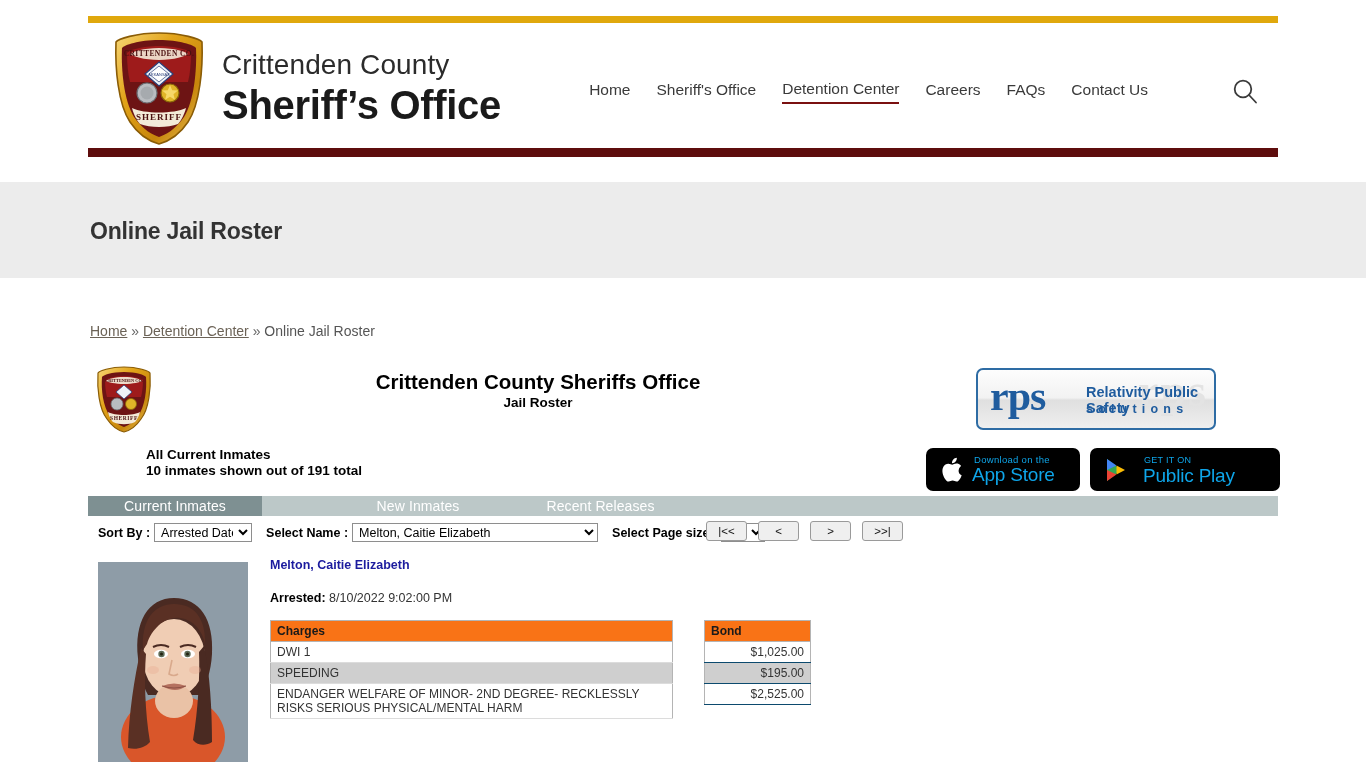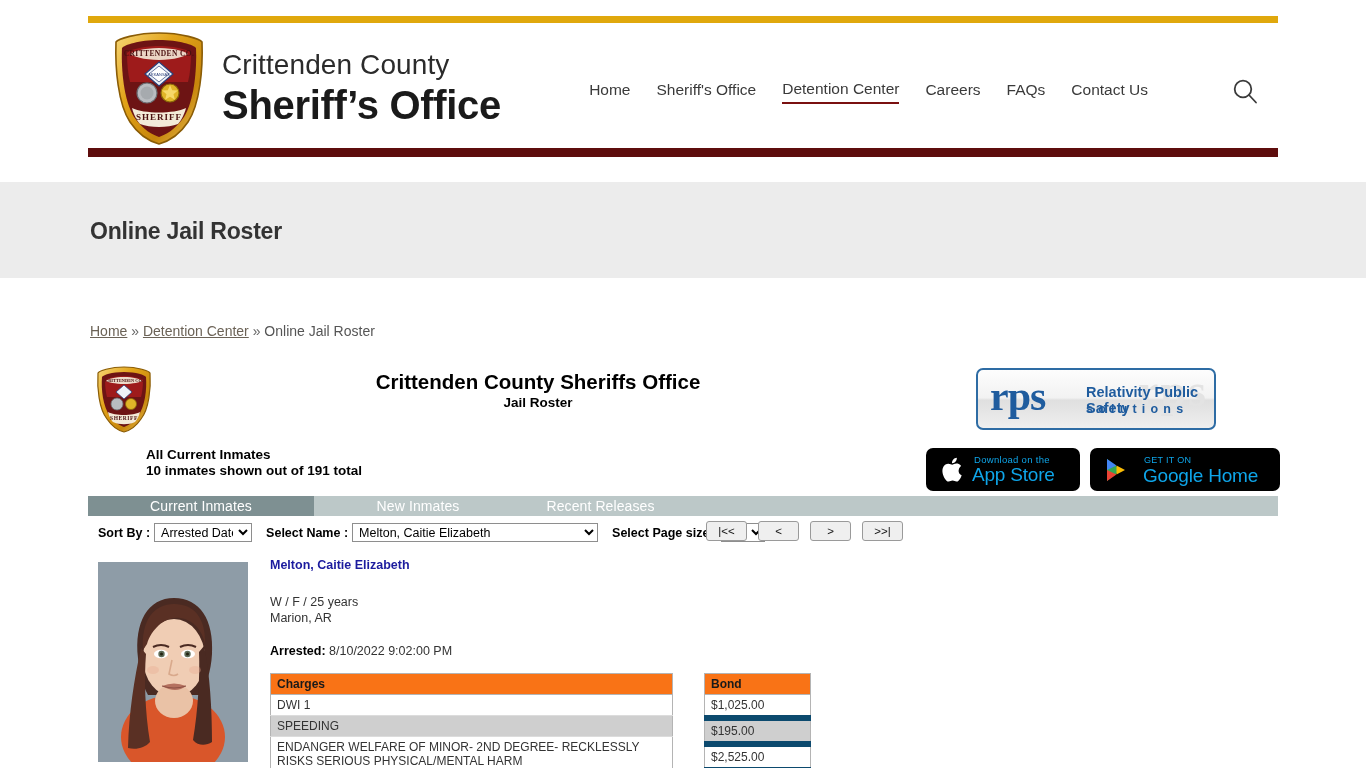--- a/index.html
+++ b/index.html
@@ -523,7 +523,7 @@
       </svg>
     </div>
     <div class="sb-small">GET IT ON</div>
-    <div class="sb-big">Google Home</div>
+    <div class="sb-big">Public Play</div>
   </div>
 
   <div class="tabbar">

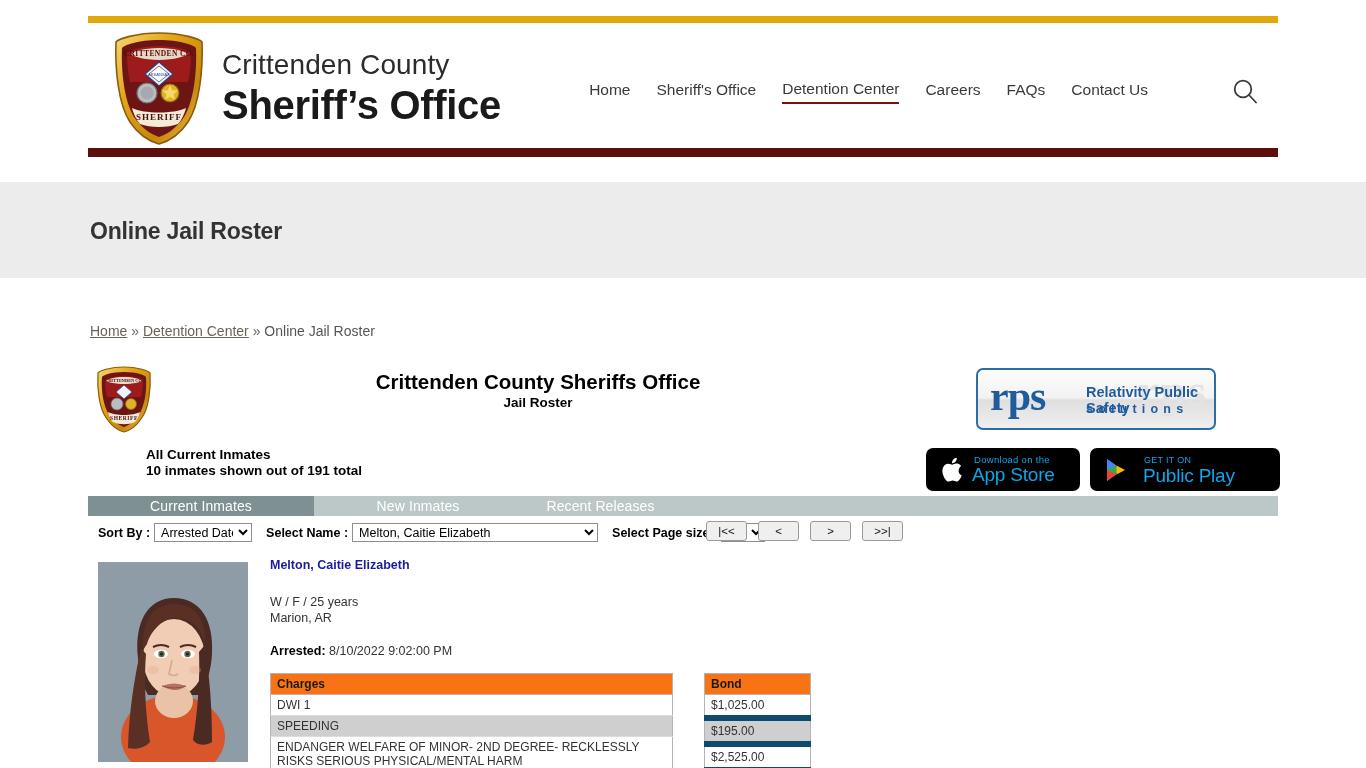--- a/index.html
+++ b/index.html
@@ -279,7 +279,7 @@
     letter-spacing: .1px;
   }
   .tab.active { background: #7e9092; font-weight: 400; }
-  .tab-0 { left: 0;   width: 226px; }
+  .tab-0 { left: 0;   width: 174px; }
   .tab-1 { left: 250px; width: 160px; }
   .tab-2 { left: 420px; width: 185px; }
 

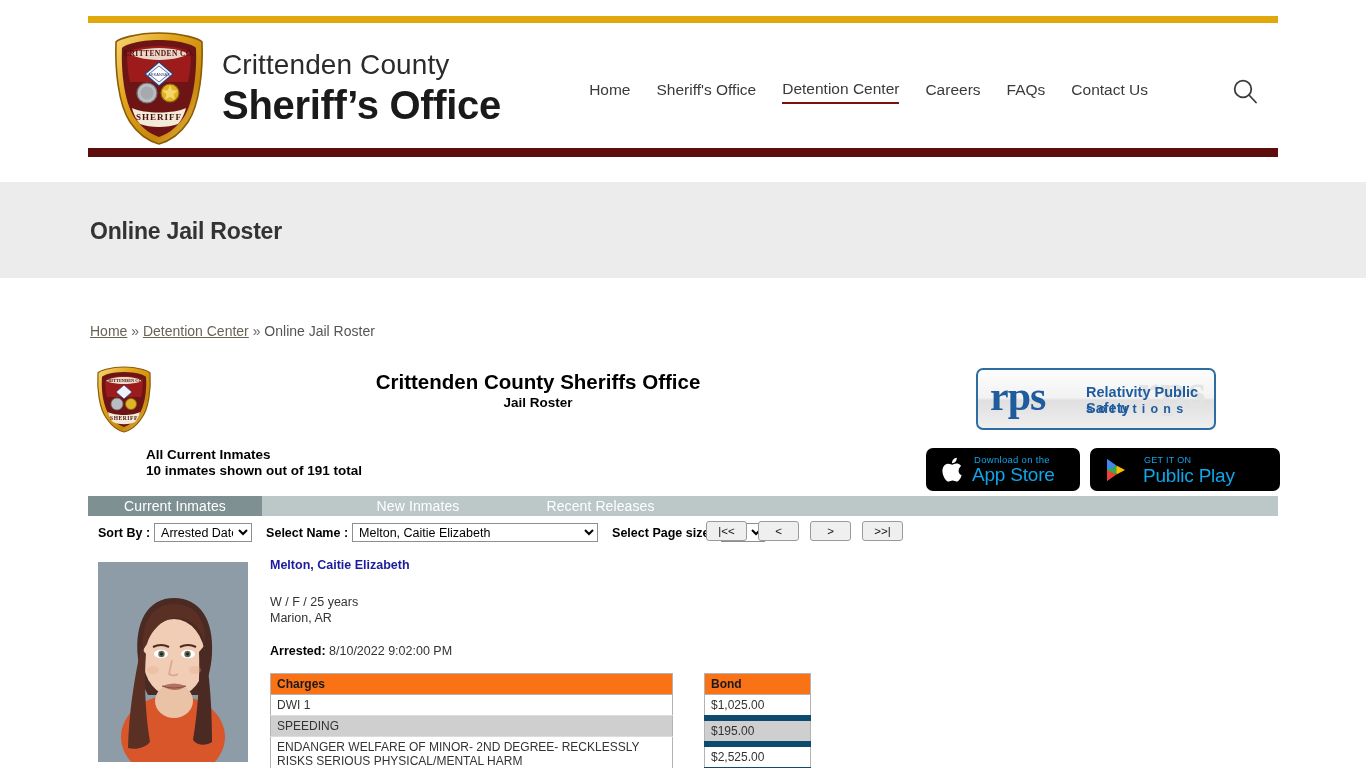--- a/index.html
+++ b/index.html
@@ -584,10 +584,6 @@
 
     <div class="rec-body">
       <a class="inmate-name">Melton, Caitie Elizabeth</a>
-      <div class="demo">
-        <div>W / F / 25 years</div>
-        <div>Marion, AR</div>
-      </div>
       <div class="arrested">
         <b>Arrested:</b>
         <span>8/10/2022 9:02:00 PM</span>

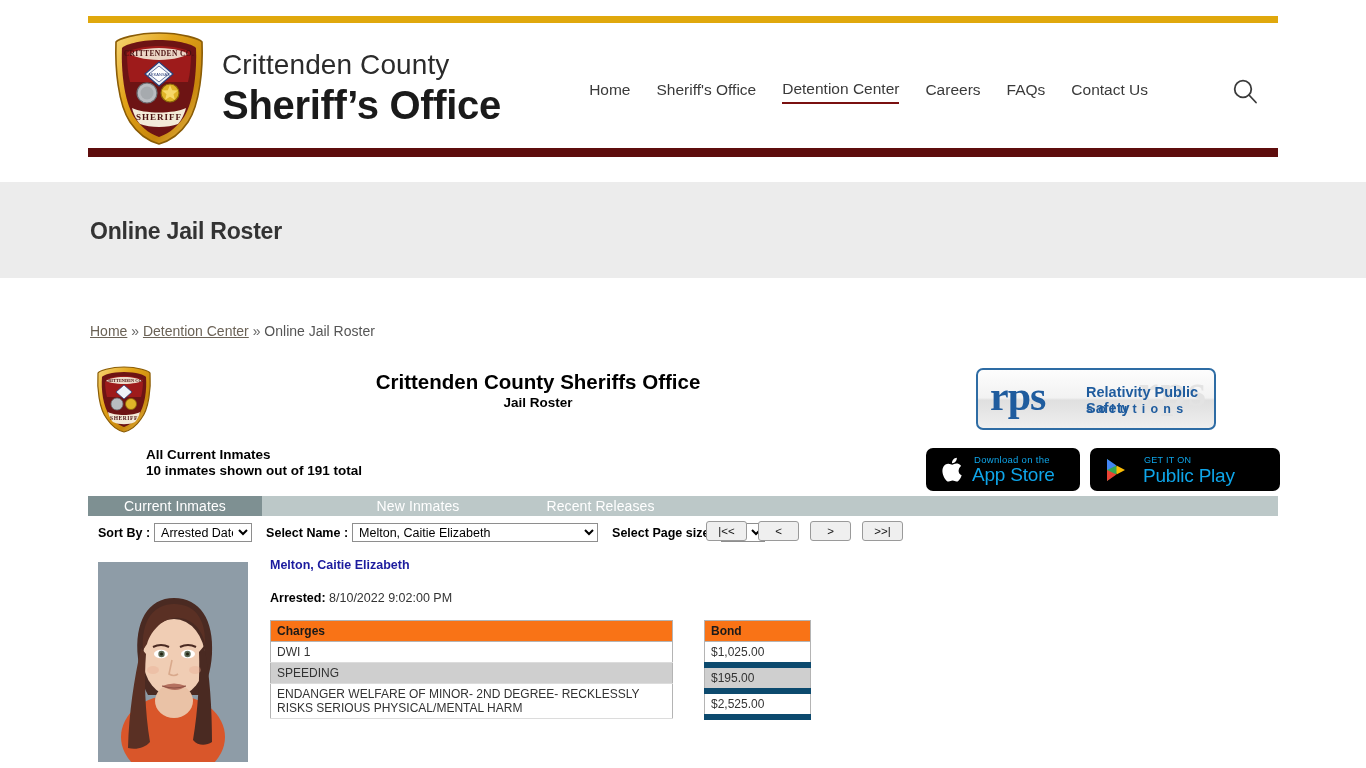--- a/index.html
+++ b/index.html
@@ -398,7 +398,7 @@
   .charges-table { position: absolute; left: 0; top: 0; width: 403px; }
   .charges-table td { border-bottom: 1px solid #dcdcdc; }
   .bond-table { position: absolute; left: 434px; top: 0; width: 107px; border-radius: 19px; }
-  .bond-table td { text-align: left; border-bottom: 6px solid #0c4a6e; }
+  .bond-table td { text-align: right; border-bottom: 1px solid #0c4a6e; }
   .bond-table th { text-align: left; }
 </style>
 </head>

